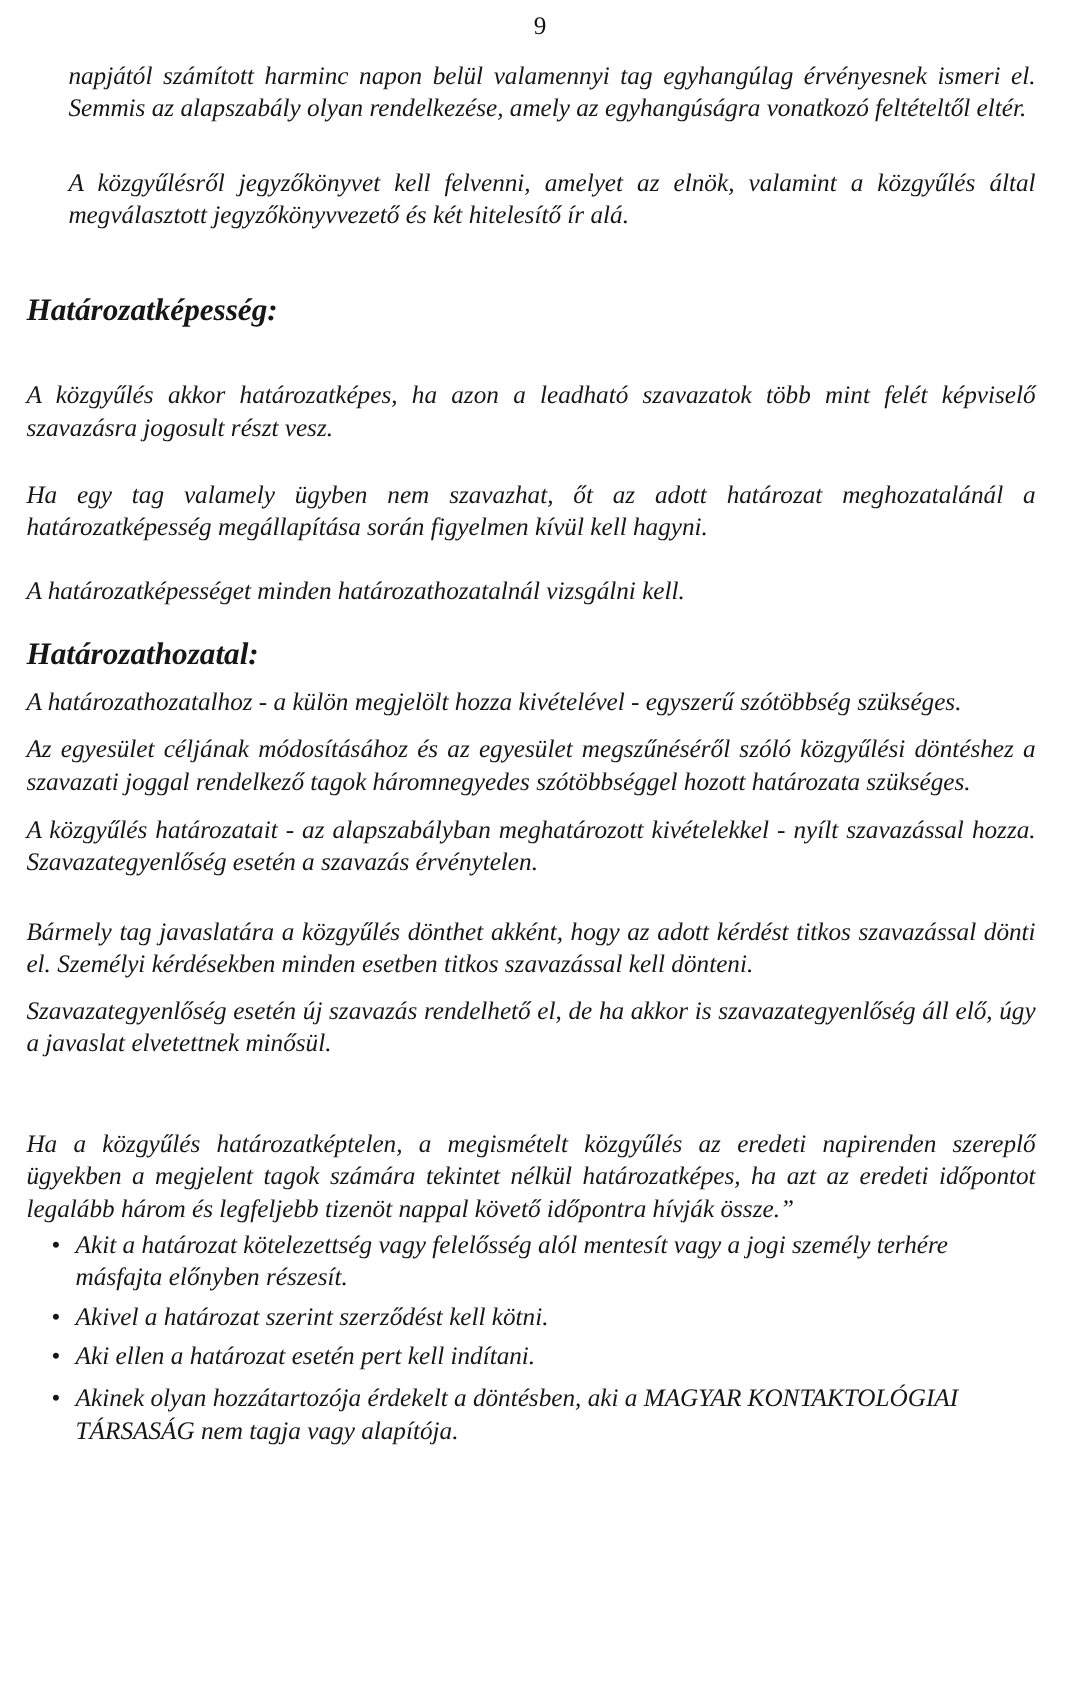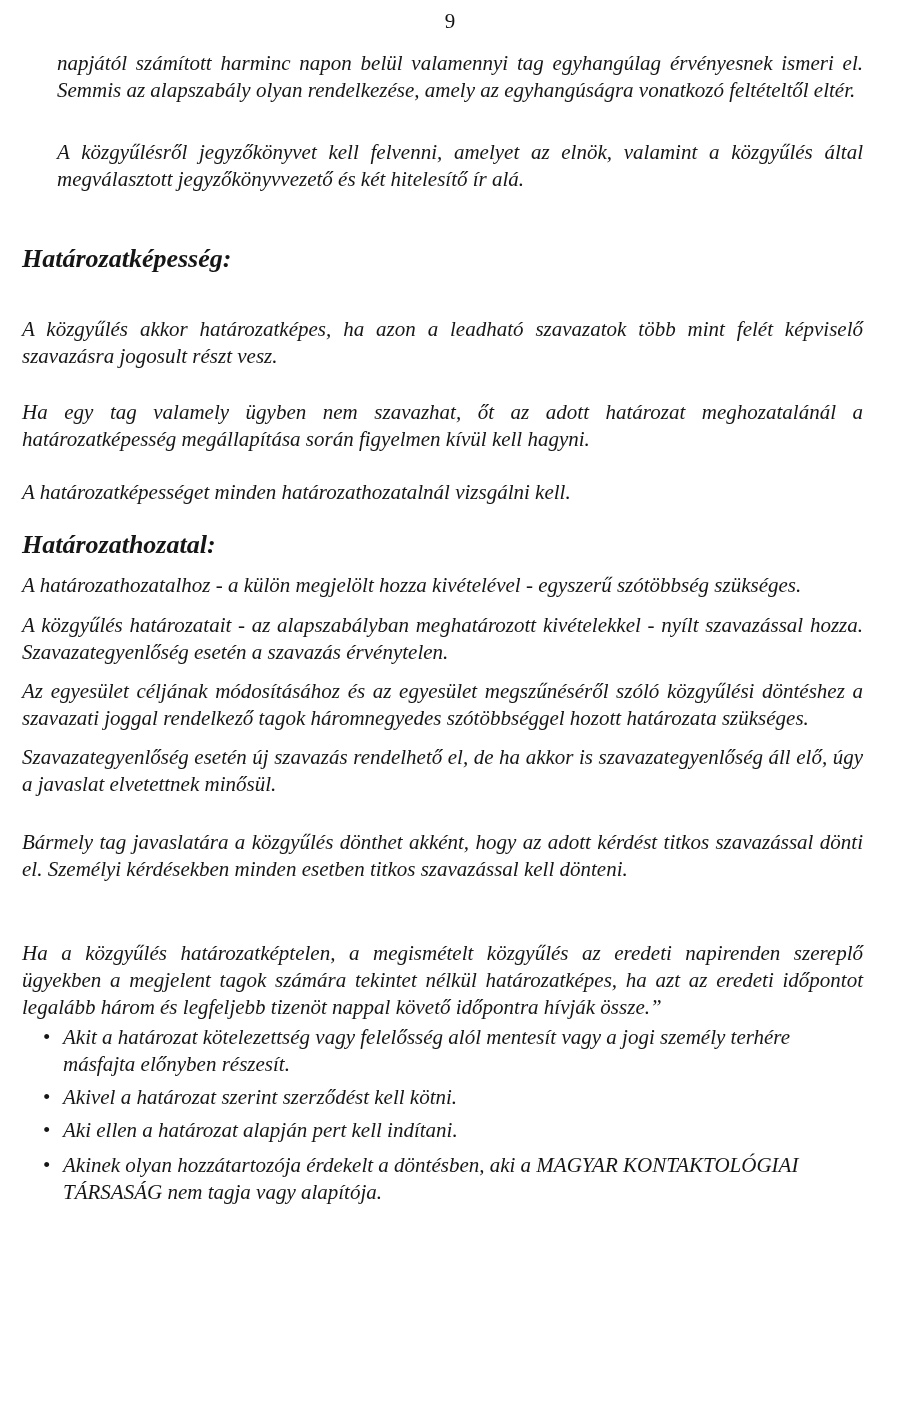--- a/index.html
+++ b/index.html
@@ -94,8 +94,8 @@
 
     <p id="h2s" class="heading">Határozathozatal:</p>
     <p id="p6" class="just">A határozathozatalhoz - a külön megjelölt hozza kivételével - egyszerű szótöbbség szükséges.</p>
+    <p id="p8" class="just">Az egyesület céljának módosításához és az egyesület megszűnéséről szóló közgyűlési döntéshez a szavazati joggal rendelkező tagok háromnegyedes szótöbbséggel hozott határozata szükséges.</p>
     <p id="p9" class="just">A közgyűlés határozatait - az alapszabályban meghatározott kivételekkel - nyílt szavazással hozza. Szavazategyenlőség esetén a szavazás érvénytelen.</p>
-    <p id="p8" class="just">Az egyesület céljának módosításához és az egyesület megszűnéséről szóló közgyűlési döntéshez a szavazati joggal rendelkező tagok háromnegyedes szótöbbséggel hozott határozata szükséges.</p>
     <p id="p11" class="just">Szavazategyenlőség esetén új szavazás rendelhető el, de ha akkor is szavazategyenlőség áll elő, úgy a javaslat elvetettnek minősül.</p>
     <p id="p10" class="just">Bármely tag javaslatára a közgyűlés dönthet akként, hogy az adott kérdést titkos szavazással dönti el. Személyi kérdésekben minden esetben titkos szavazással kell dönteni.</p>
     <p id="p12" class="just">Ha a közgyűlés határozatképtelen, a megismételt közgyűlés az eredeti napirenden szereplő ügyekben a megjelent tagok számára tekintet nélkül határozatképes, ha azt az eredeti időpontot legalább három és legfeljebb tizenöt nappal követő időpontra hívják össze.”</p>

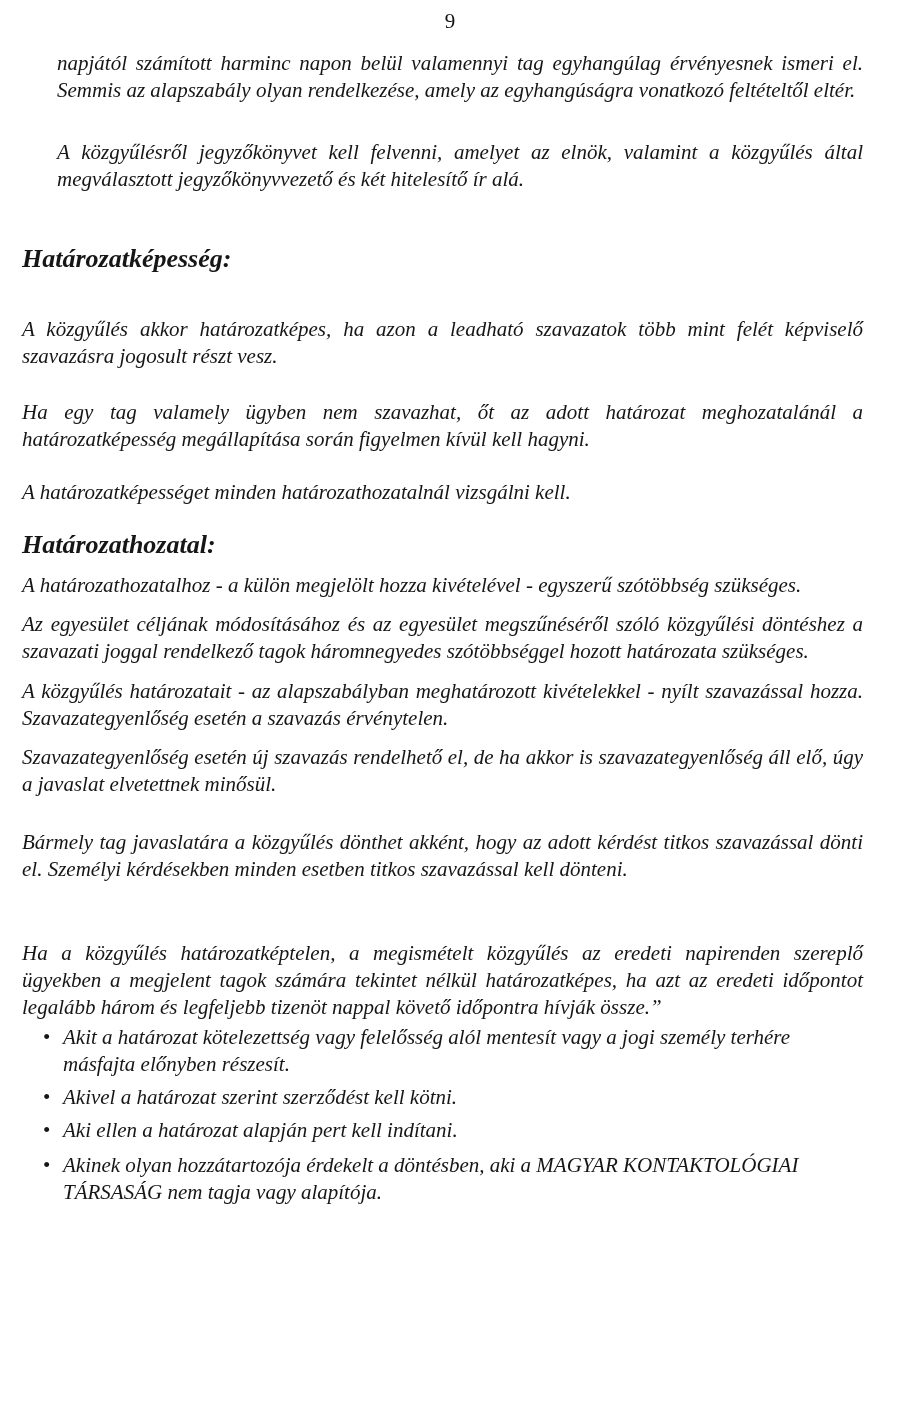--- a/index.html
+++ b/index.html
@@ -96,8 +96,8 @@
     <p id="p6" class="just">A határozathozatalhoz - a külön megjelölt hozza kivételével - egyszerű szótöbbség szükséges.</p>
     <p id="p8" class="just">Az egyesület céljának módosításához és az egyesület megszűnéséről szóló közgyűlési döntéshez a szavazati joggal rendelkező tagok háromnegyedes szótöbbséggel hozott határozata szükséges.</p>
     <p id="p9" class="just">A közgyűlés határozatait - az alapszabályban meghatározott kivételekkel - nyílt szavazással hozza. Szavazategyenlőség esetén a szavazás érvénytelen.</p>
+    <p id="p10" class="just">Bármely tag javaslatára a közgyűlés dönthet akként, hogy az adott kérdést titkos szavazással dönti el. Személyi kérdésekben minden esetben titkos szavazással kell dönteni.</p>
     <p id="p11" class="just">Szavazategyenlőség esetén új szavazás rendelhető el, de ha akkor is szavazategyenlőség áll elő, úgy a javaslat elvetettnek minősül.</p>
-    <p id="p10" class="just">Bármely tag javaslatára a közgyűlés dönthet akként, hogy az adott kérdést titkos szavazással dönti el. Személyi kérdésekben minden esetben titkos szavazással kell dönteni.</p>
     <p id="p12" class="just">Ha a közgyűlés határozatképtelen, a megismételt közgyűlés az eredeti napirenden szereplő ügyekben a megjelent tagok számára tekintet nélkül határozatképes, ha azt az eredeti időpontot legalább három és legfeljebb tizenöt nappal követő időpontra hívják össze.”</p>
 
 

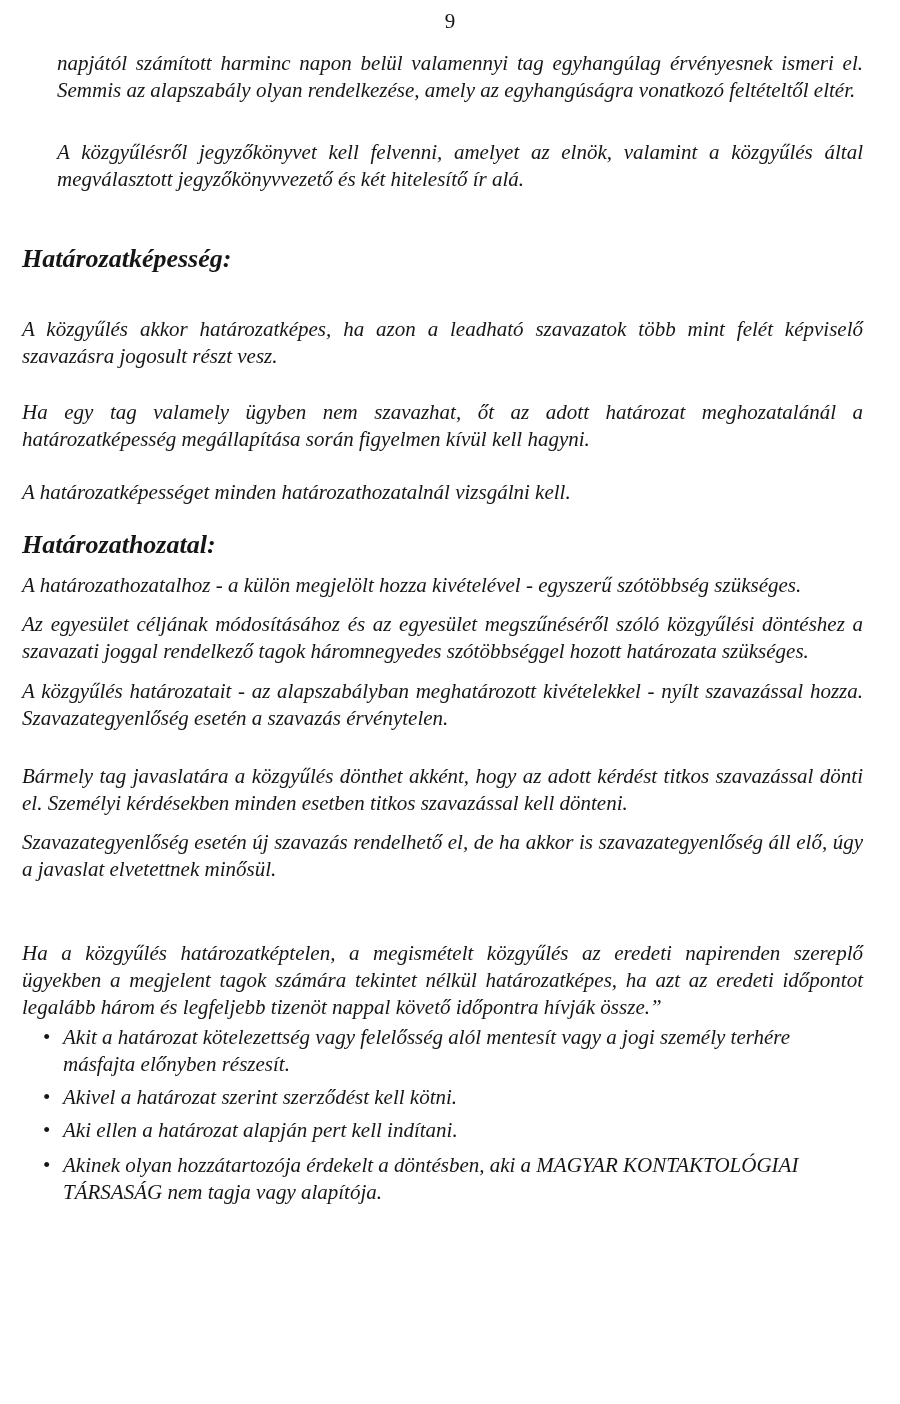--- a/index.html
+++ b/index.html
@@ -112,7 +112,7 @@
       </li>
       <li>
         <span class="marker">•</span>
-        <span class="btext">Aki ellen a határozat alapján pert kell indítani.</span>
+        <span class="btext">Aki ellen a határozat esetén pert kell indítani.</span>
       </li>
       <li>
         <span class="marker">•</span>

